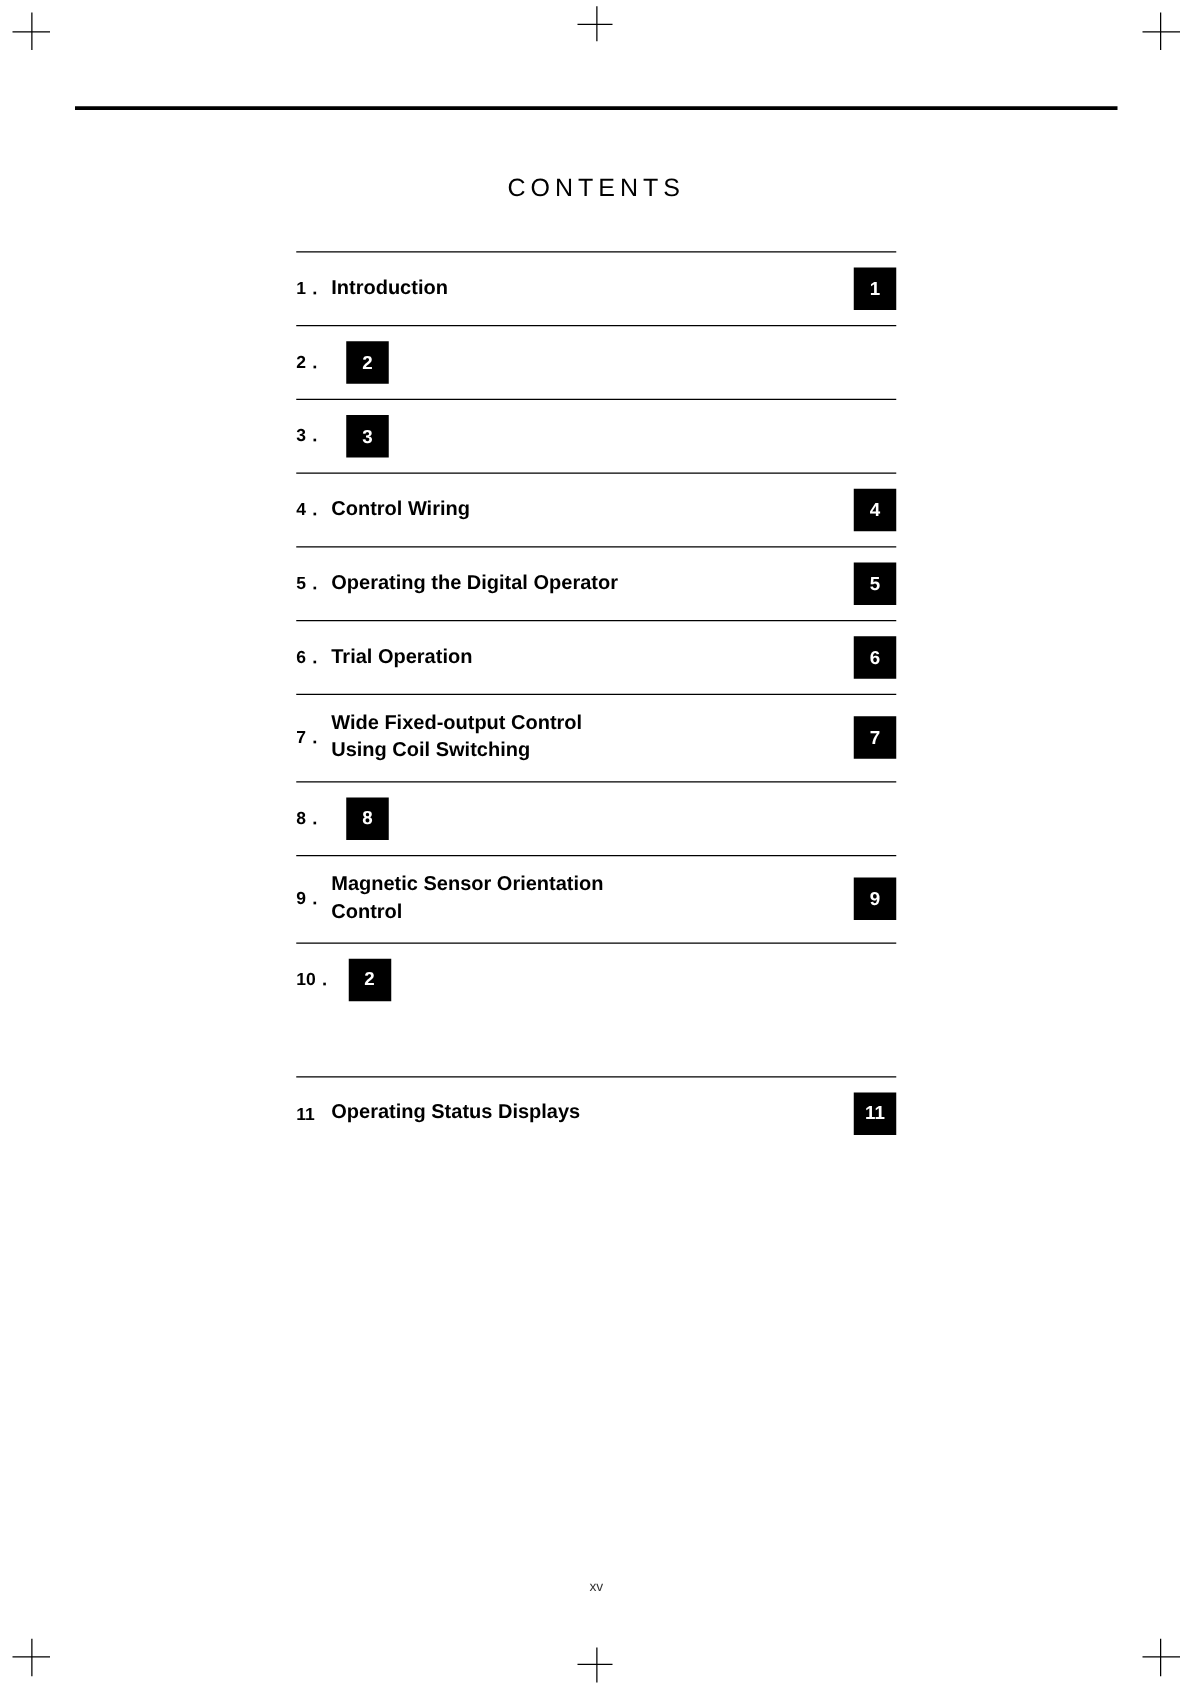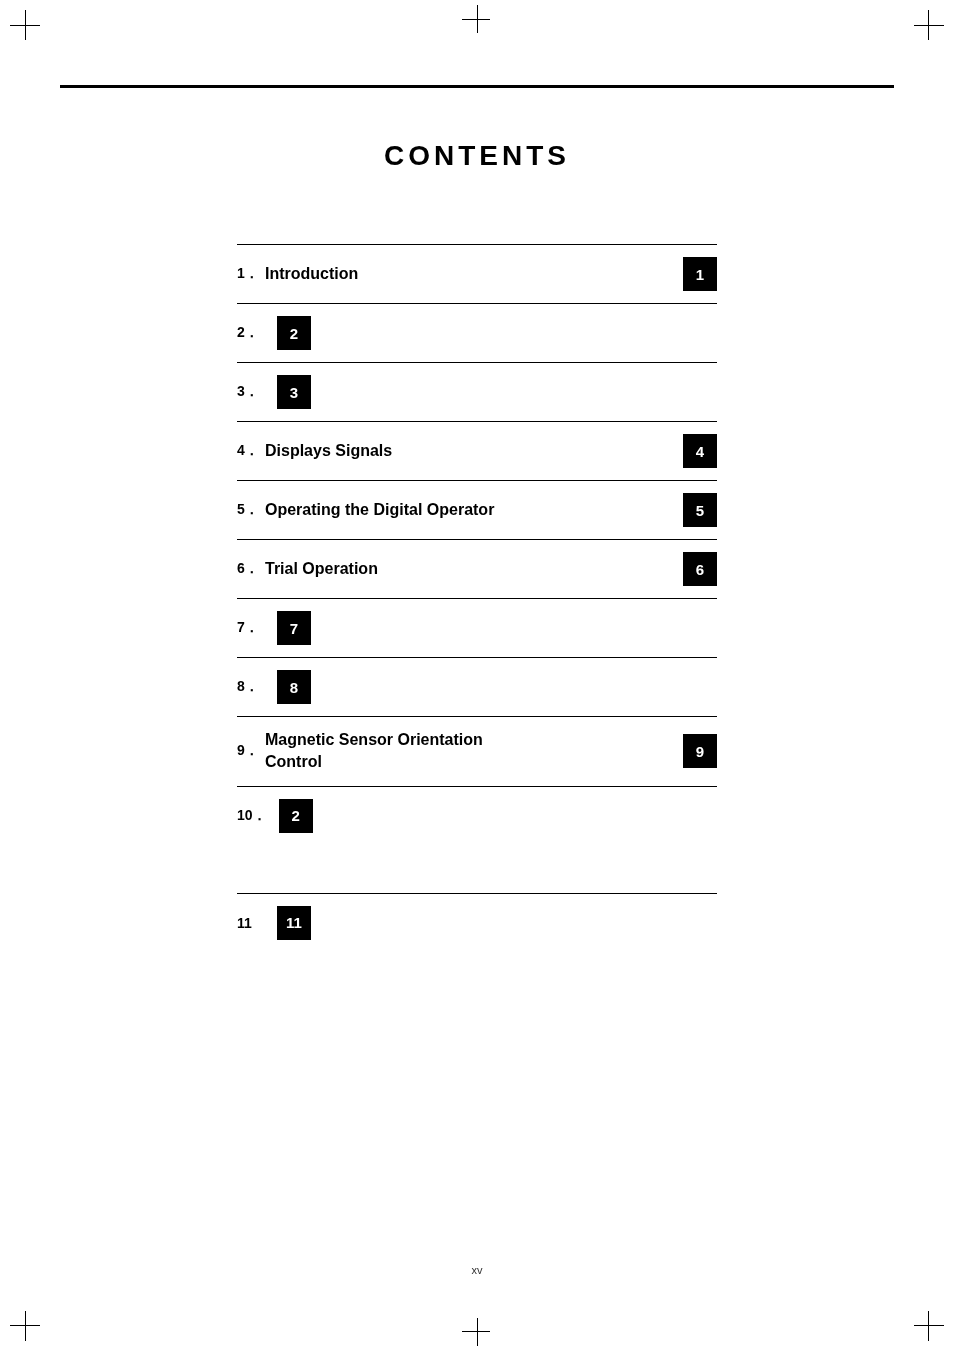--- a/index.html
+++ b/index.html
@@ -176,11 +176,11 @@
     
     .contents-title {
       text-align: center;
-      font-size: 28px;
-      font-weight: bold;
+      font-size: 20px;
+      font-weight: normal;
       letter-spacing: 4px;
       margin-top: 30px;
-      margin-bottom: 72px;
+      margin-bottom: 38px;
     }
 
     

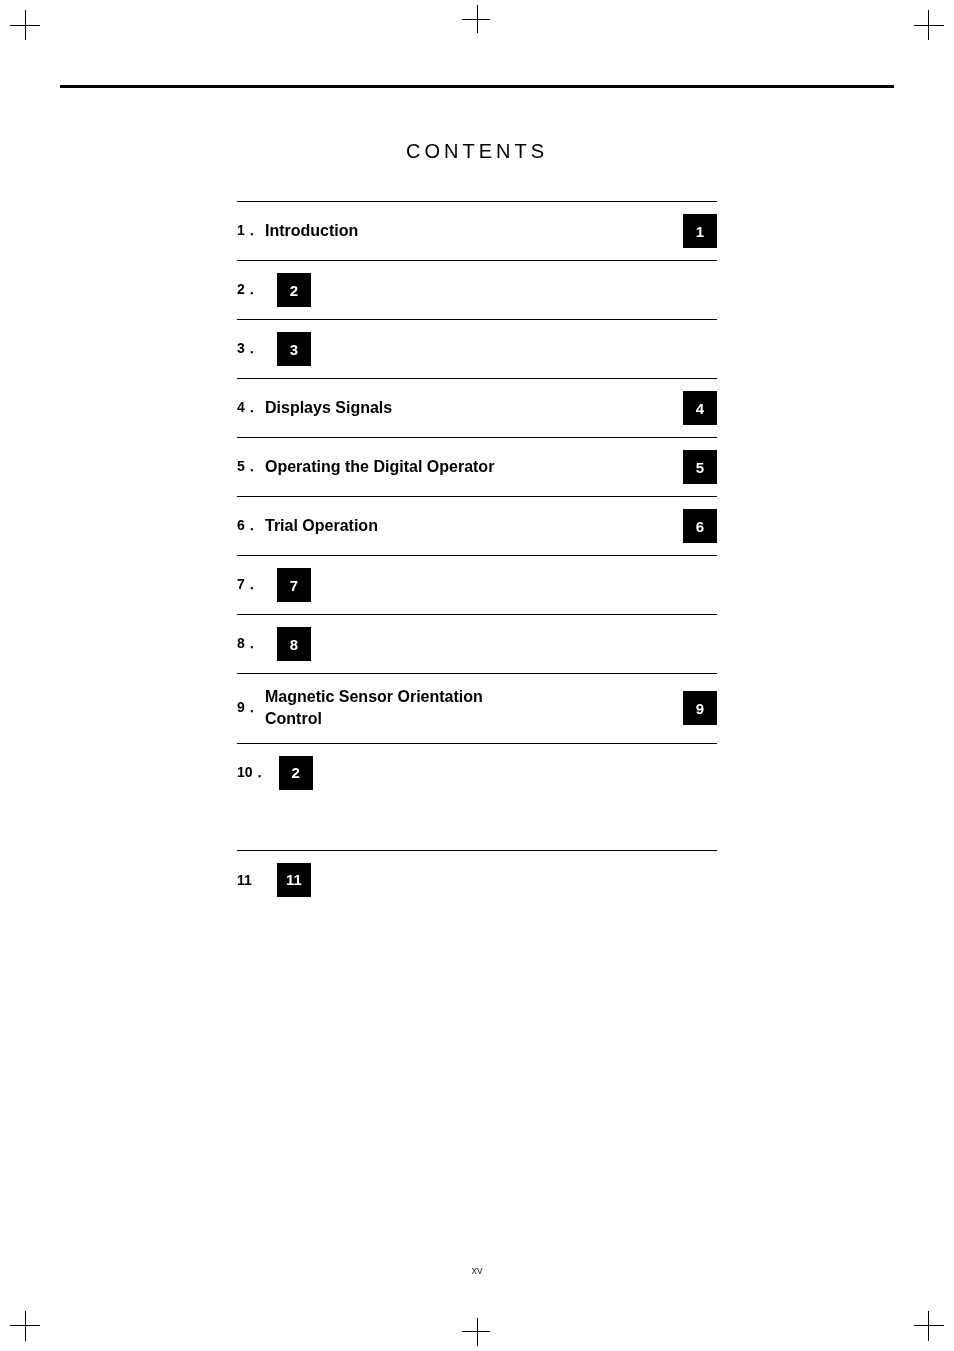--- a/index.html
+++ b/index.html
@@ -278,7 +278,7 @@
 
     <div class="toc-item">
       <span class="toc-number-prefix">4．</span>
-      <span class="toc-title">Displays Signals</span>
+      <span class="toc-title">Control Wiring</span>
       <div class="toc-page-badge">4</div>
     </div>
 

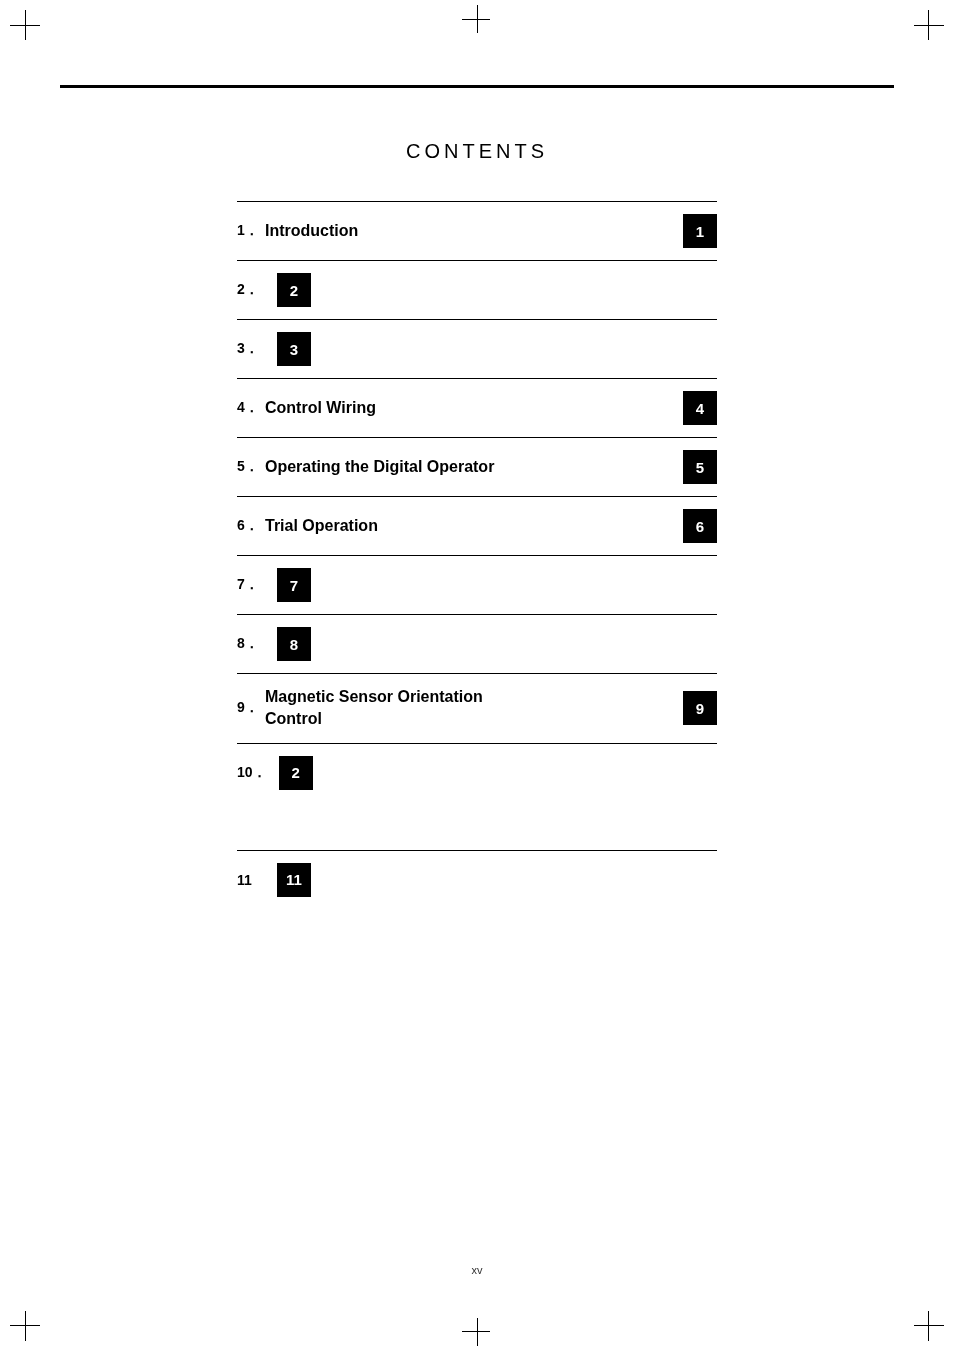--- a/index.html
+++ b/index.html
@@ -296,6 +296,7 @@
 
     <div class="toc-item">
       <span class="toc-number-prefix">7．</span>
+      <span class="toc-title">Wide Fixed-output Control<br>Using Coil Switching</span>
       <div class="toc-page-badge">7</div>
     </div>
 

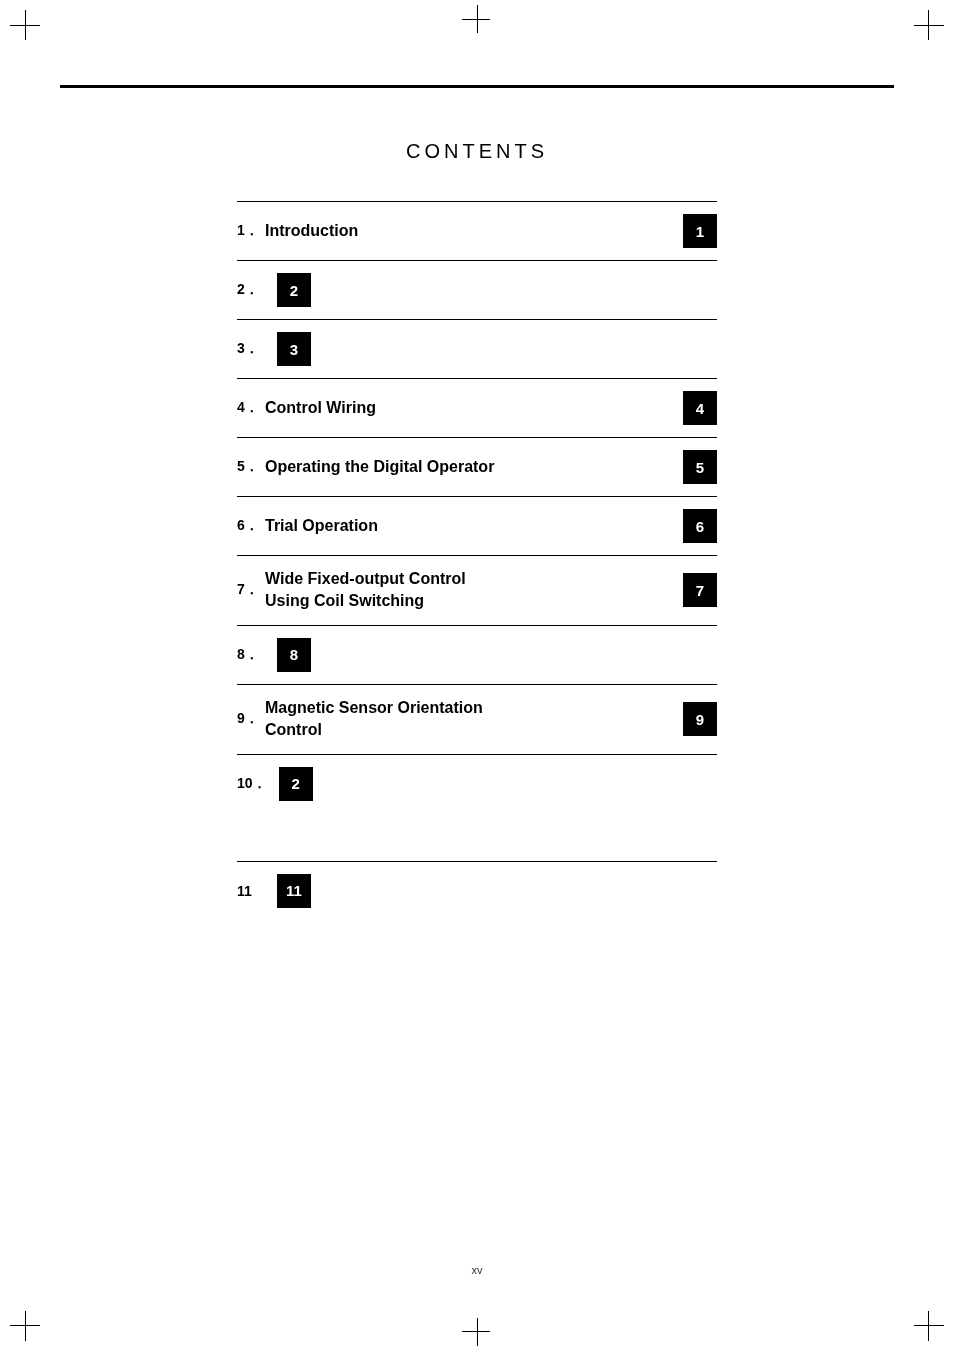--- a/index.html
+++ b/index.html
@@ -318,6 +318,7 @@
 
     <div class="toc-item">
       <span class="toc-number-prefix">11</span>
+      <span class="toc-title">Operating Status Displays</span>
       <div class="toc-page-badge">11</div>
     </div>
 

